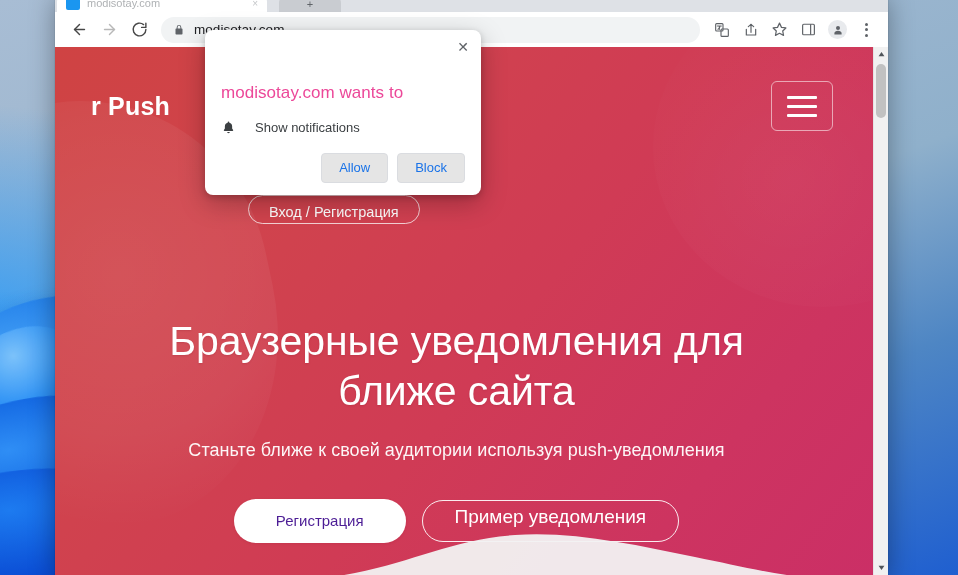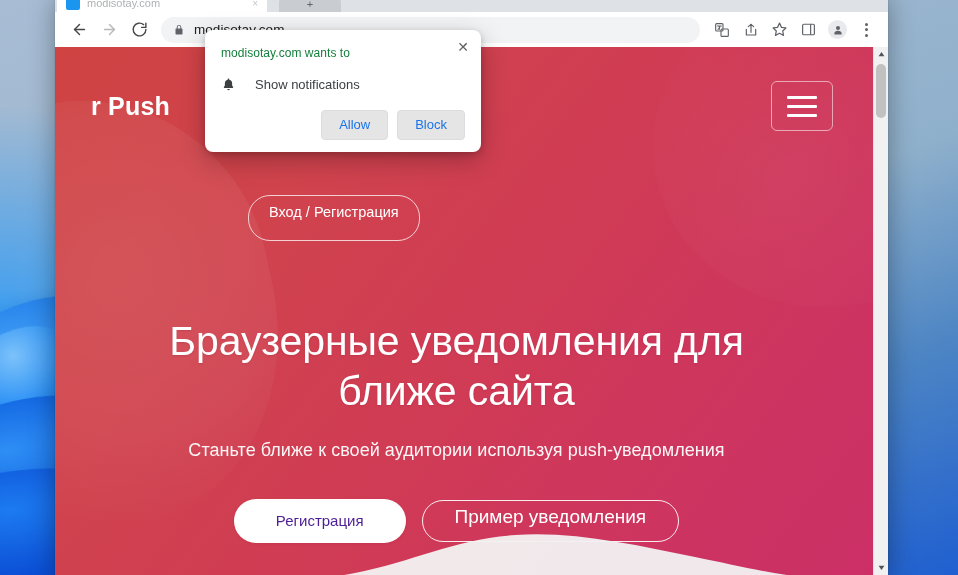--- a/index.html
+++ b/index.html
@@ -310,10 +310,11 @@
     color: #5f6368; font-size: 14px;
   }
   .perm-title {
-    font-size: 12px;
-    color: #15803d;
+    font-size: 17px;
+    color: #ec4899;
     padding-right: 22px;
     letter-spacing: .05px;
+    margin-top: 37px;
   }
   .perm-row {
     margin-top: 17px;

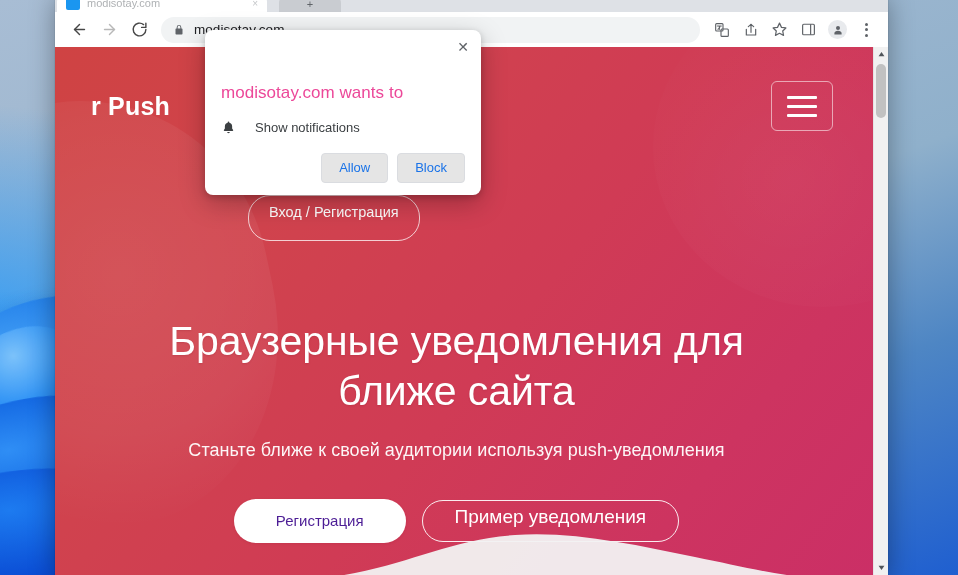--- a/index.html
+++ b/index.html
@@ -216,7 +216,7 @@
   .login-btn {
     position: absolute;
     left: 193px; top: 148px;
-    padding: 8px 20px 20px;
+    padding: 8px 20px 3px;
     border: 1.4px solid rgba(255,255,255,0.75);
     border-radius: 22px;
     color: #ffffff;

